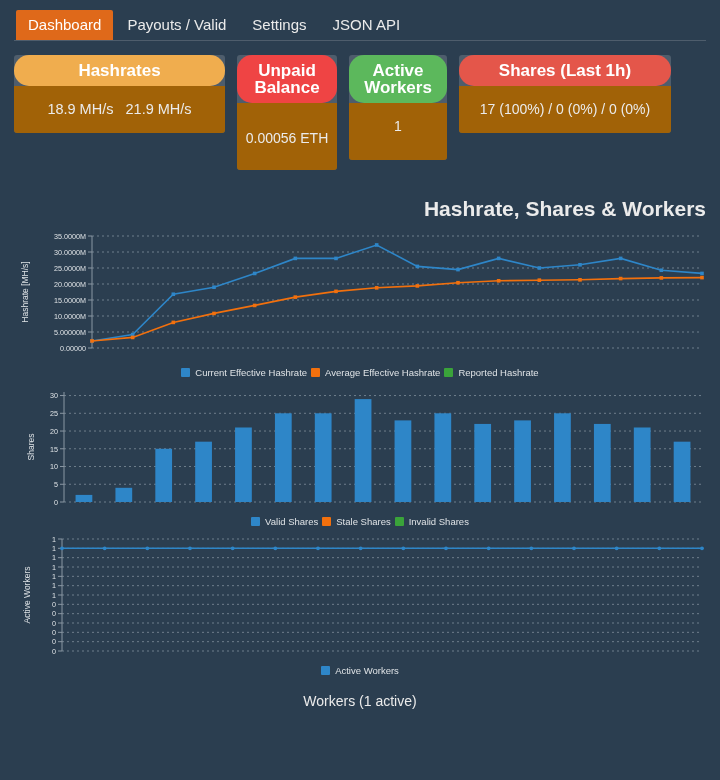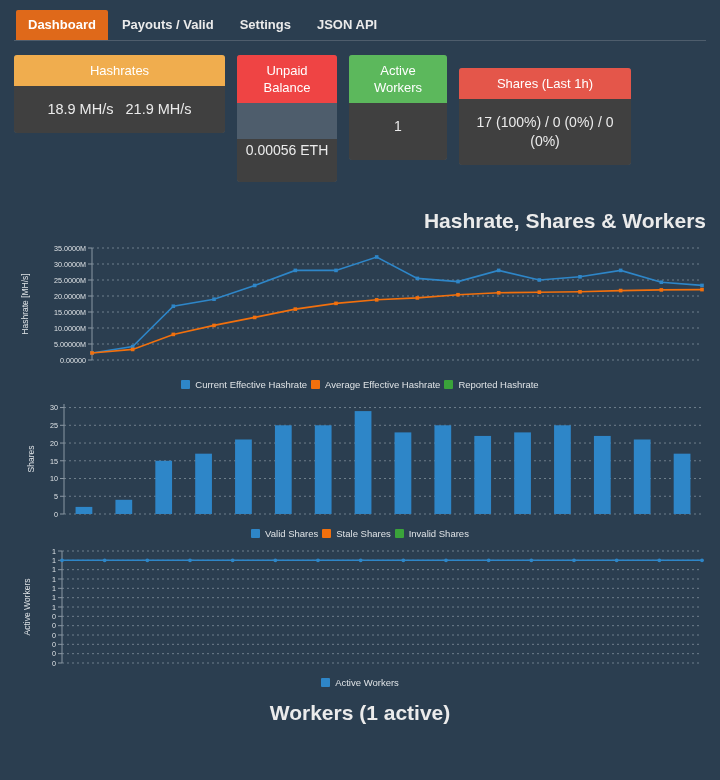--- a/index.html
+++ b/index.html
@@ -31,14 +31,13 @@
     height:34px;
   }
   .nav-tab{
-    font-size:13px;line-height:14px;
+    font-size:15px;line-height:14px;
     padding:8px 12px;
     color:#ebebeb;
     cursor:pointer;
     border-radius:2px 2px 0 0;
     margin-right:2px;
     white-space:nowrap;
-    font-weight:bold;
   }
   .nav-tab.active{background:#df691a;color:#fff;}
 

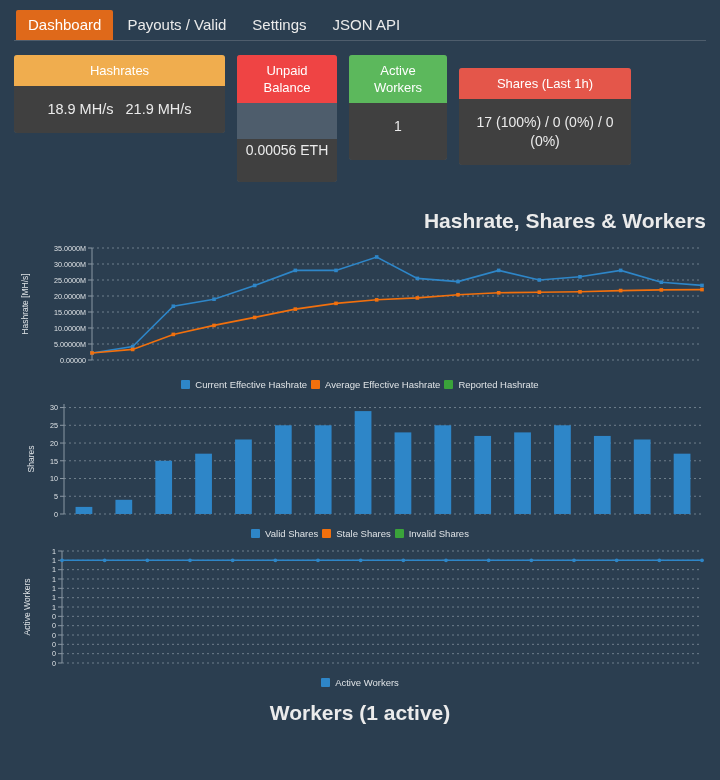--- a/index.html
+++ b/index.html
@@ -56,10 +56,11 @@
   }
   .panel:last-child{margin-right:0;}
   .panel-head{
-    font-size:13px;line-height:17px;
+    font-size:17px;line-height:17px;
     padding:7px 6px;
     color:#fff;
-    font-weight:400;
+    font-weight:700;
+    border-radius:15px;
   }
   .panel-body{
     padding:10px 8px;

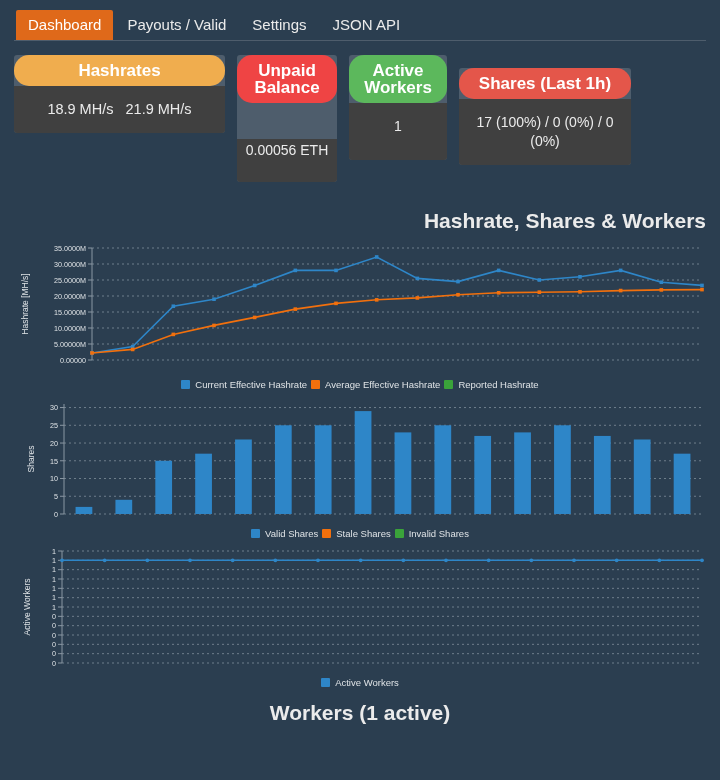--- a/index.html
+++ b/index.html
@@ -82,7 +82,7 @@
   .p-workers .panel-head{background:#5cb85c;}
   .p-workers .panel-body{padding:14px 6px 24px;}
 
-  .p-shares{width:172px;margin-top:13px;}
+  .p-shares{width:212px;}
   .p-shares .panel-head{background:#e4564a;}
   .p-shares .panel-body{padding:14px 8px;font-size:14px;}
 

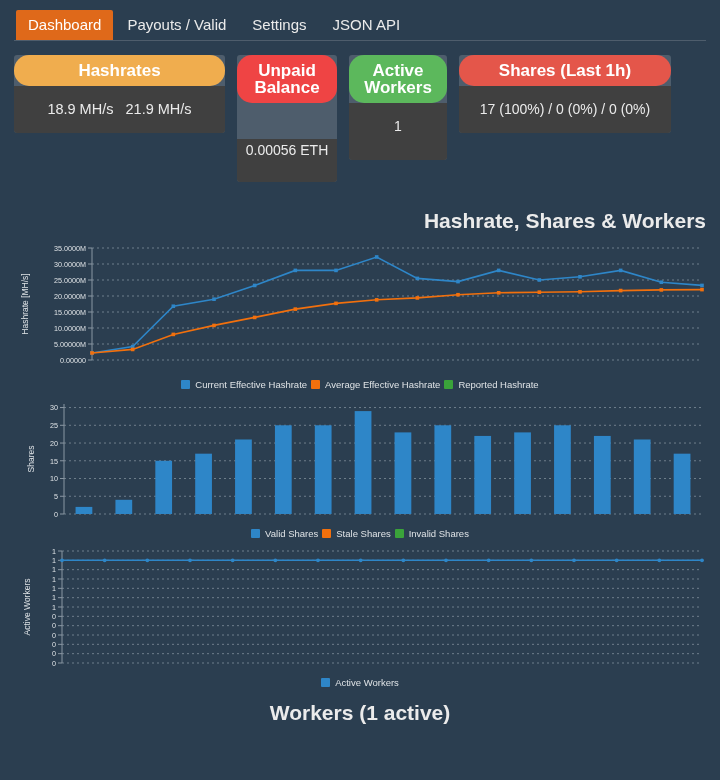--- a/index.html
+++ b/index.html
@@ -66,7 +66,7 @@
     padding:10px 8px;
     font-size:14px;line-height:19px;
     color:#ebebeb;
-    background:#404040;
+    background:#a16207;
     text-align:center;
   }
   .p-hashrates{width:211px;}

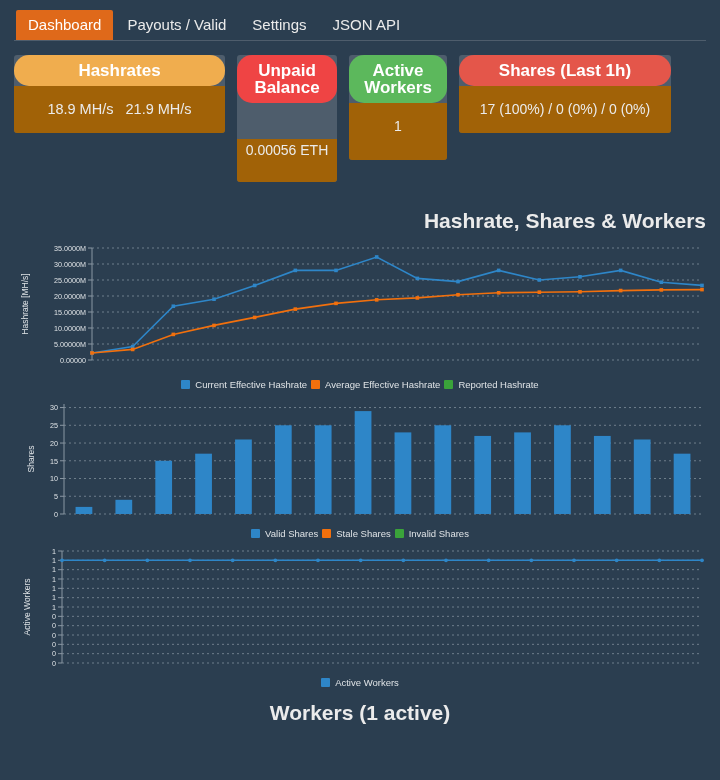--- a/index.html
+++ b/index.html
@@ -76,7 +76,7 @@
 
   .p-unpaid{width:100px;}
   .p-unpaid .panel-head{background:#5bc0de;}
-  .p-unpaid .panel-body{padding:2px 6px 22px;margin-top:36px;}
+  .p-unpaid .panel-body{padding:26px 6px 22px;}
 
   .p-workers{width:98px;}
   .p-workers .panel-head{background:#5cb85c;}

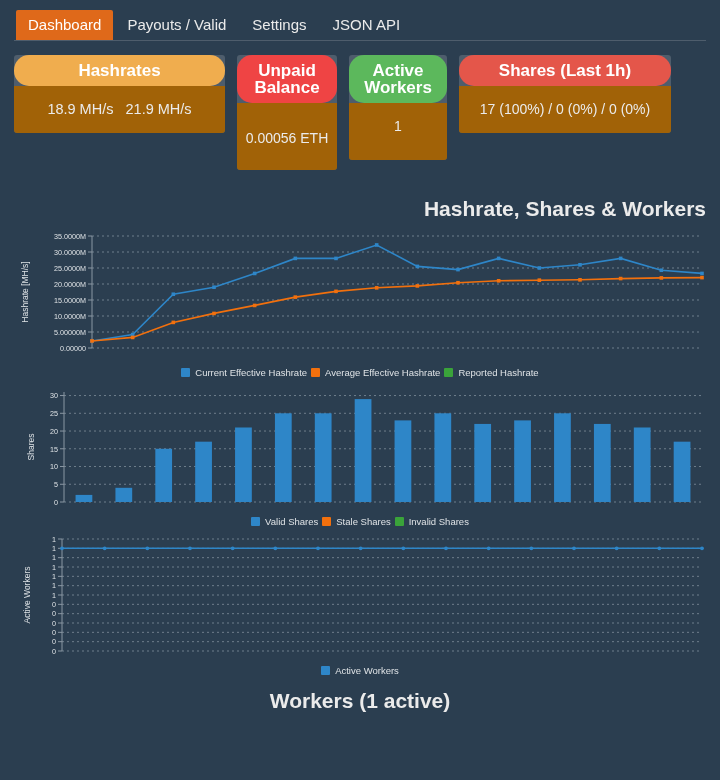--- a/index.html
+++ b/index.html
@@ -113,7 +113,7 @@
 
   .footer-title{
     text-align:center;
-    font-size:21px;font-weight:700;line-height:26px;
+    font-size:14px;font-weight:400;line-height:26px;
     margin-top:12px;
     color:#ebebeb;
   }

